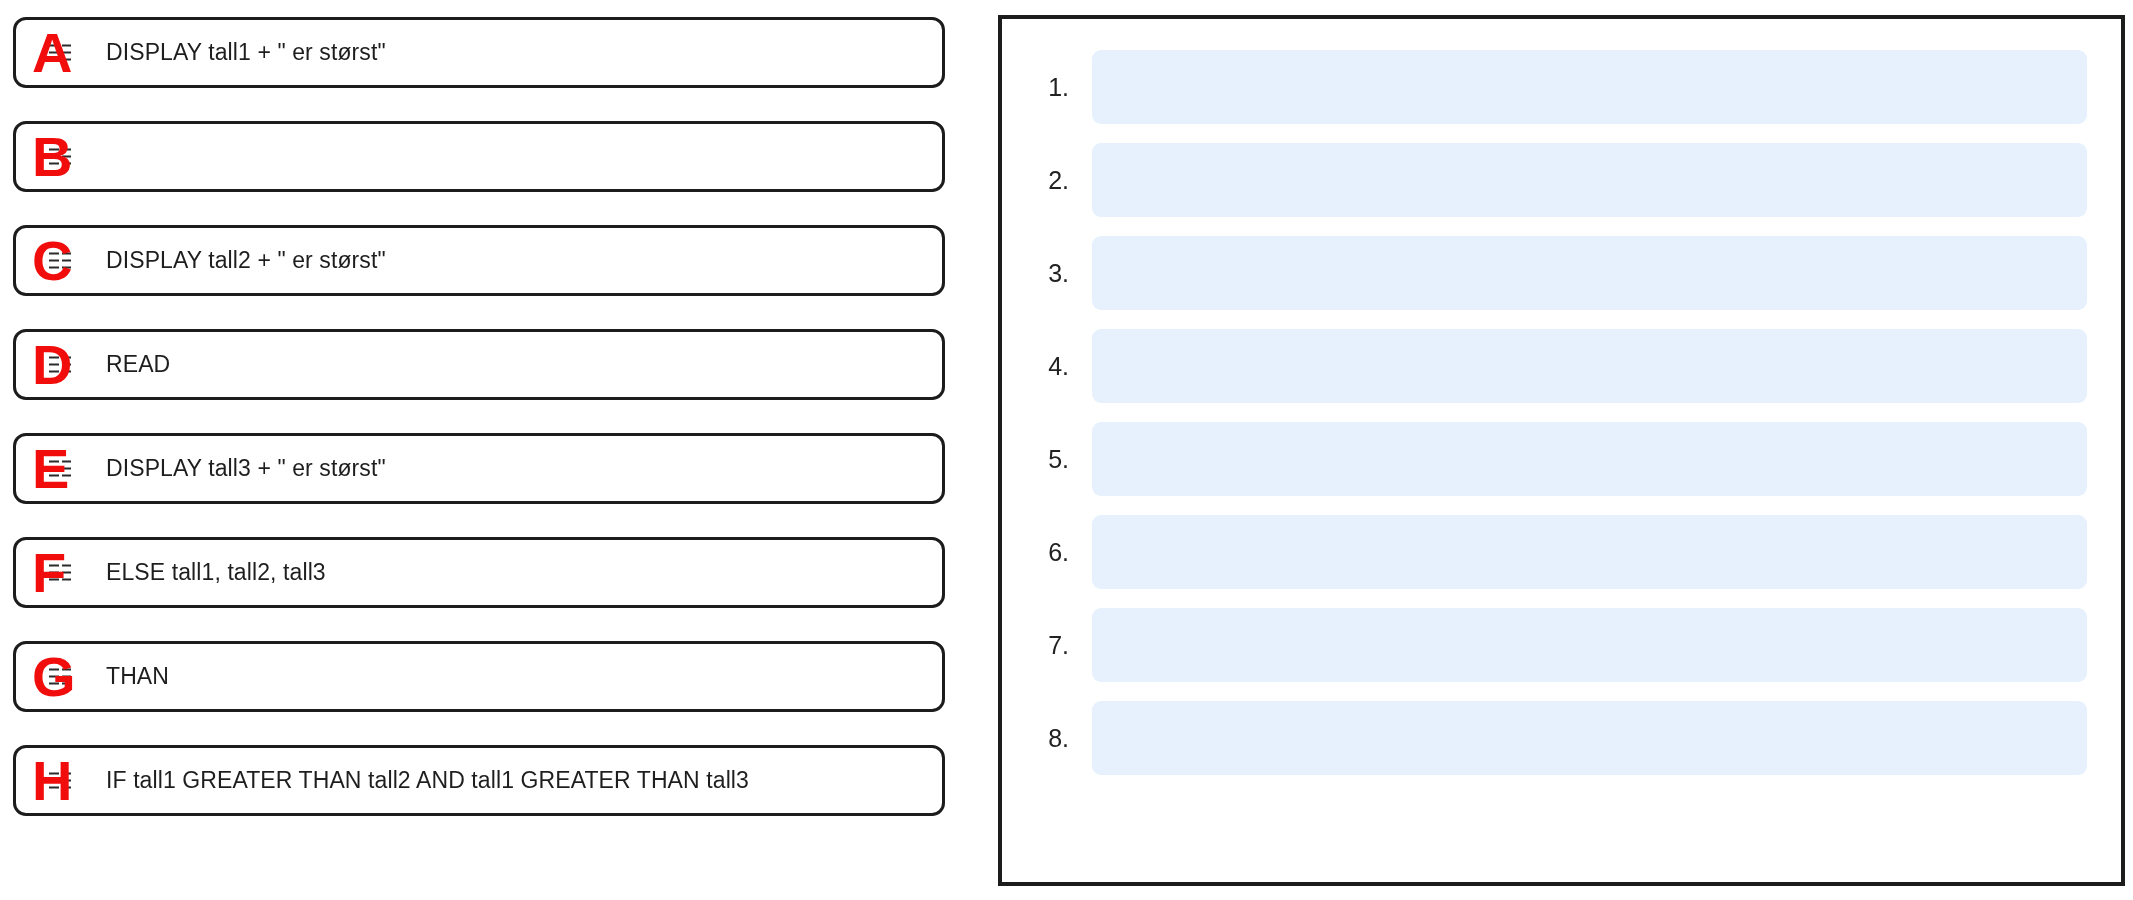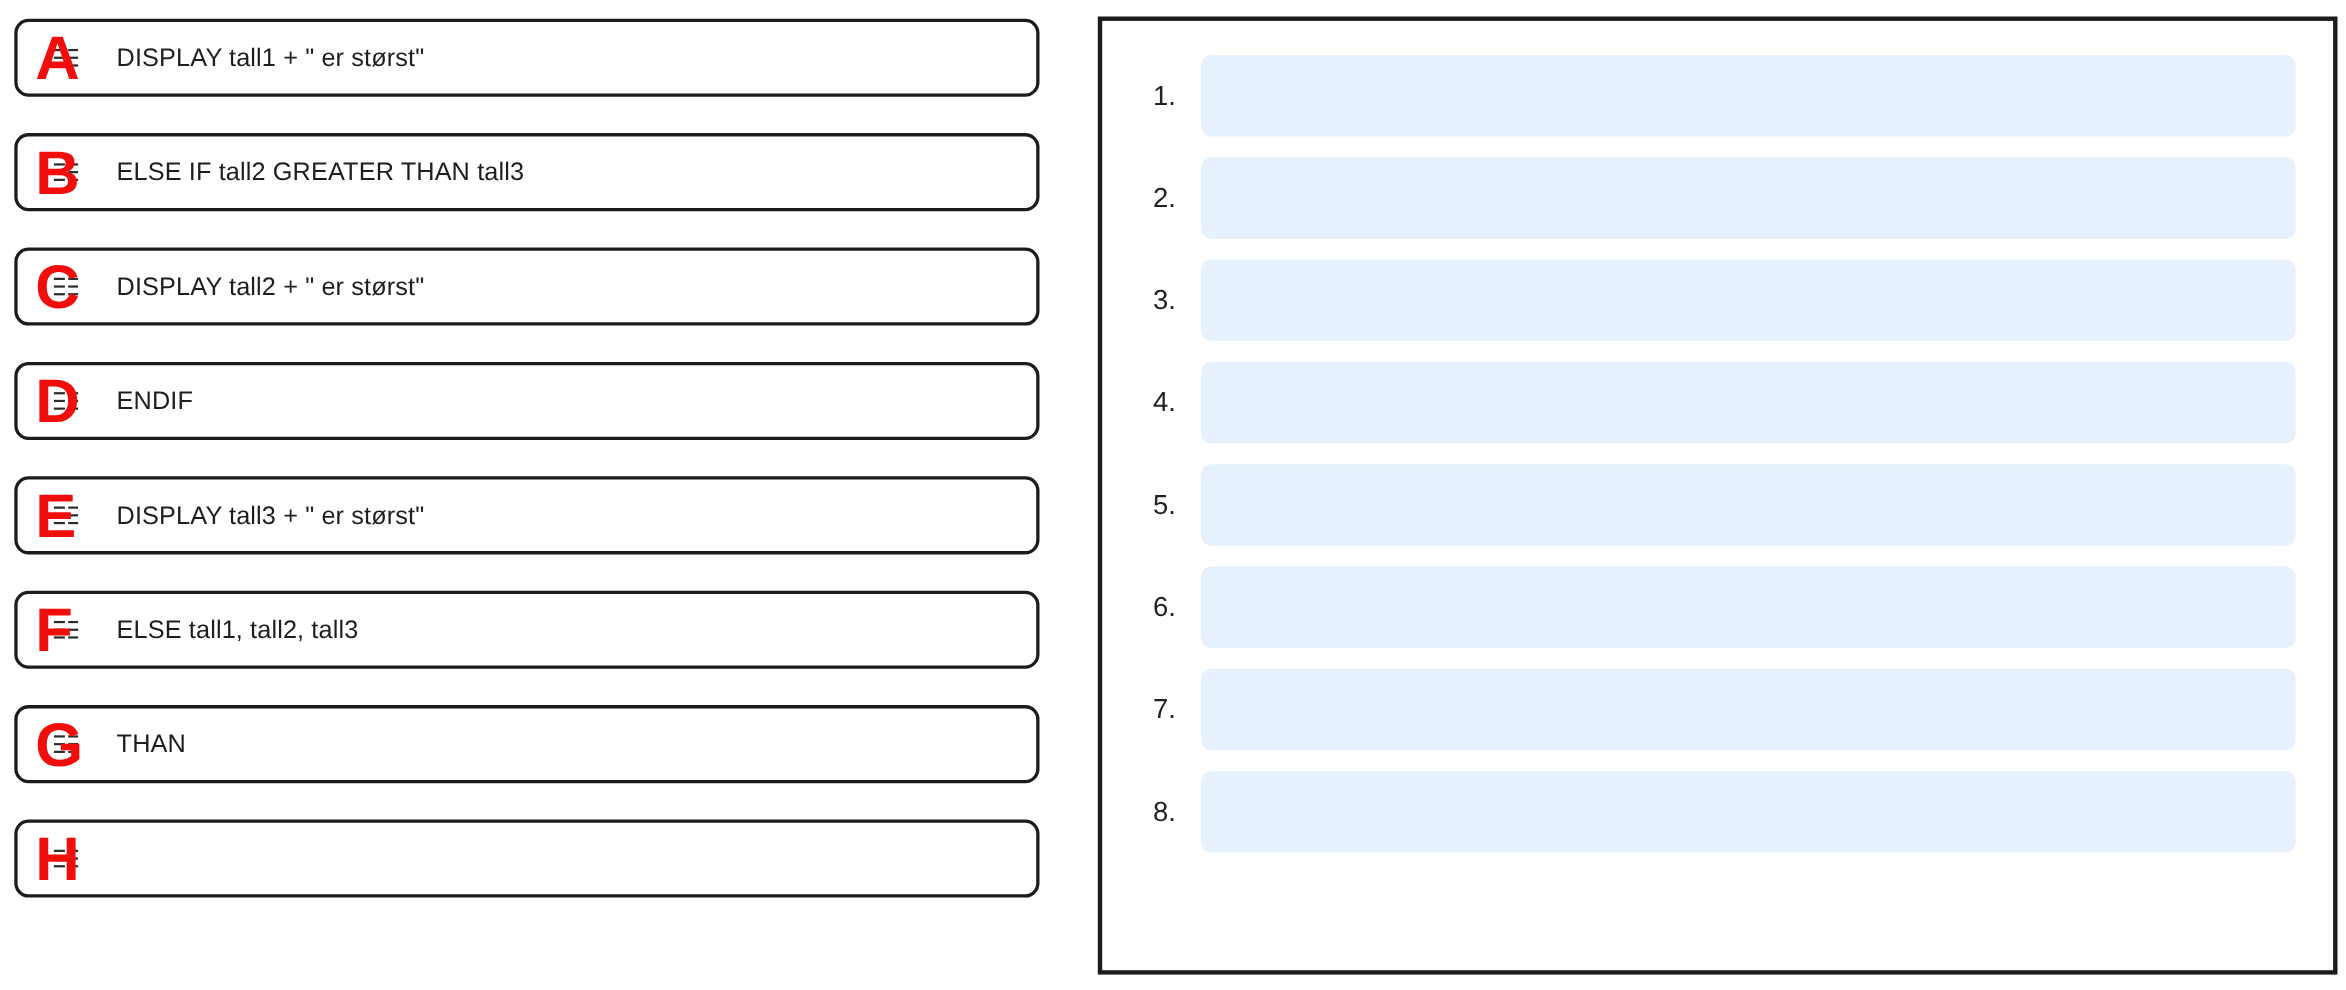--- a/index.html
+++ b/index.html
@@ -184,7 +184,6 @@
         </span>
         <span class="card-letter">B</span>
       </div>
-      <span class="card-text">ELSE IF tall2 GREATER THAN tall3</span>
     </div>
 
     <div class="drag-card">

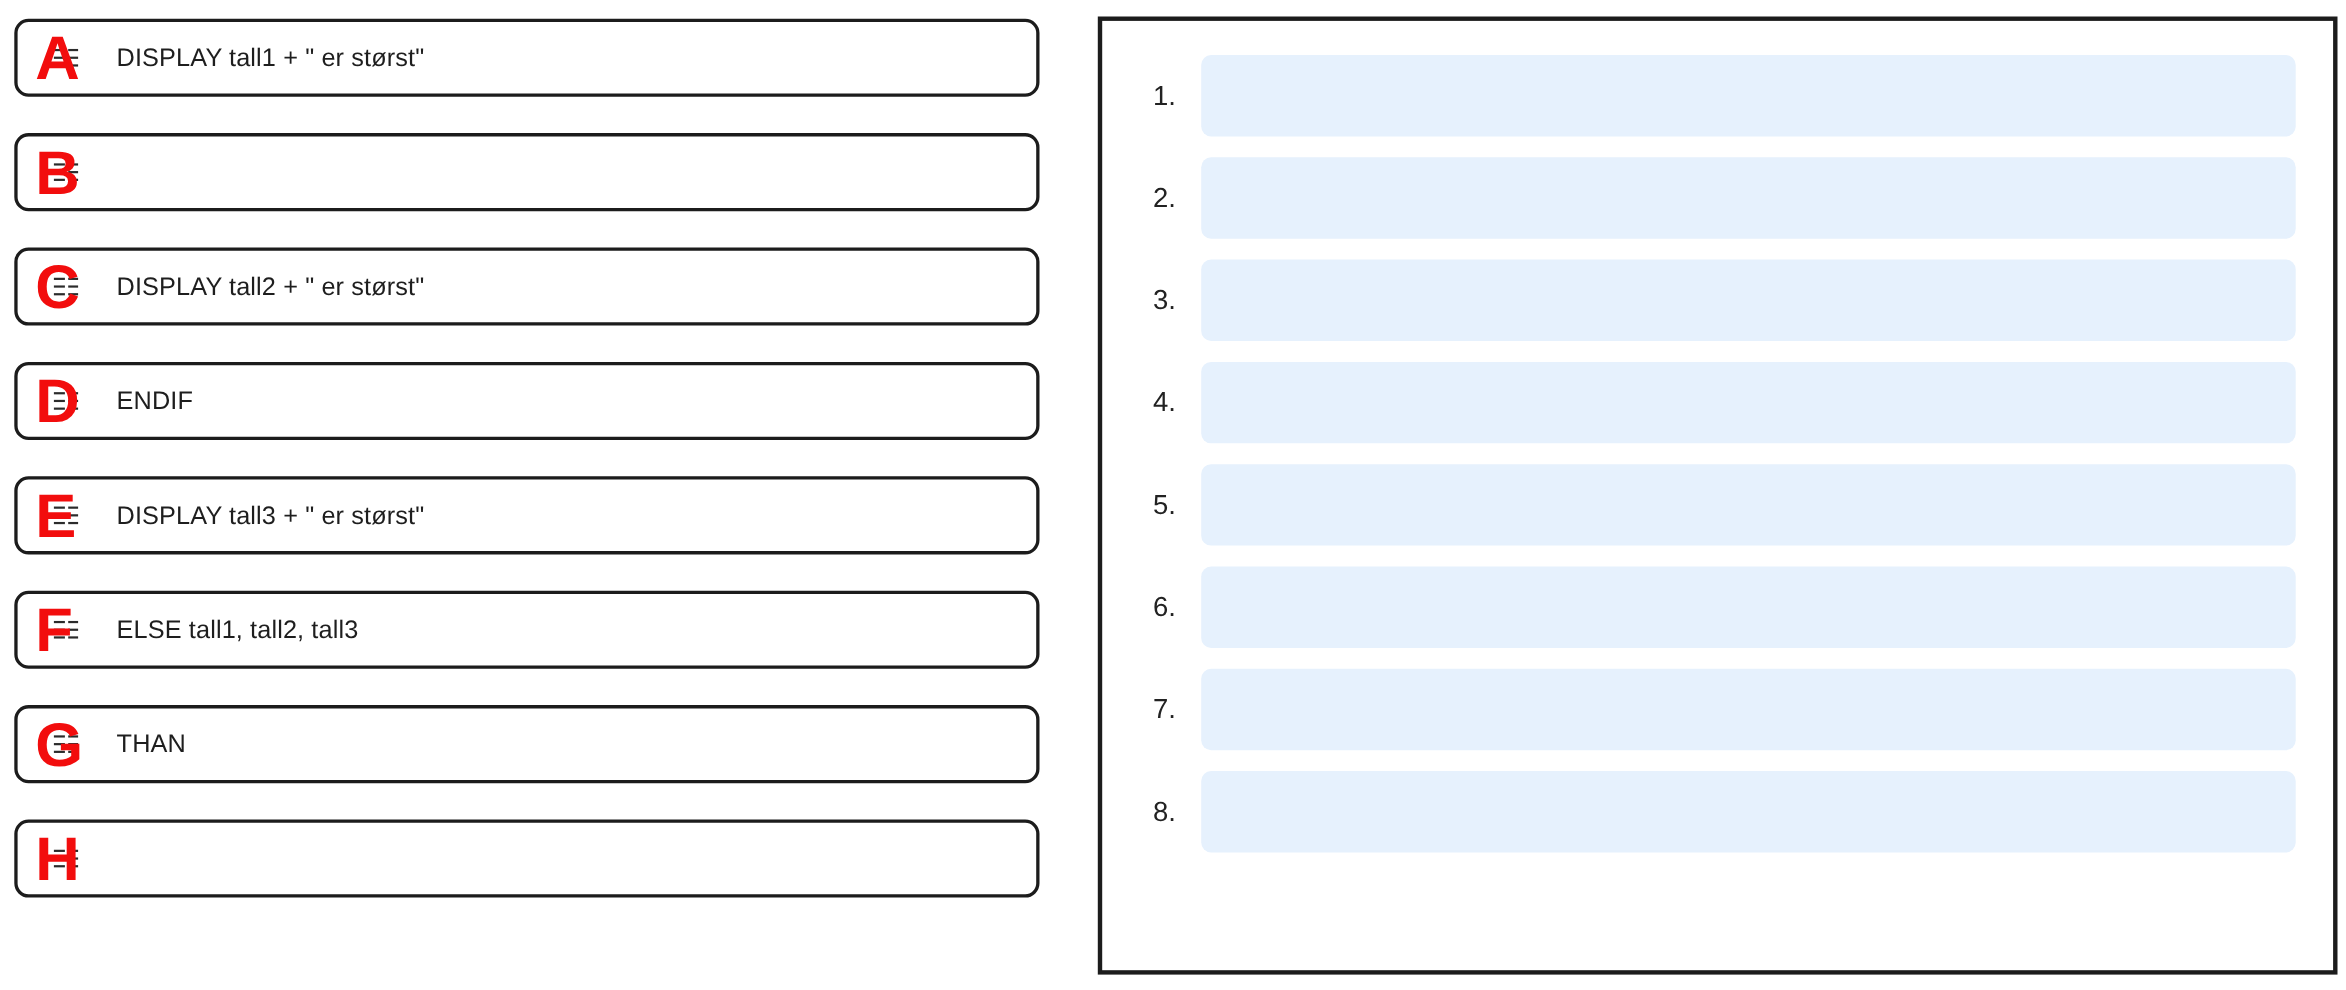--- a/index.html
+++ b/index.html
@@ -213,7 +213,7 @@
         </span>
         <span class="card-letter">D</span>
       </div>
-      <span class="card-text">ENDIF</span>
+      <span class="card-text">READ</span>
     </div>
 
     <div class="drag-card">

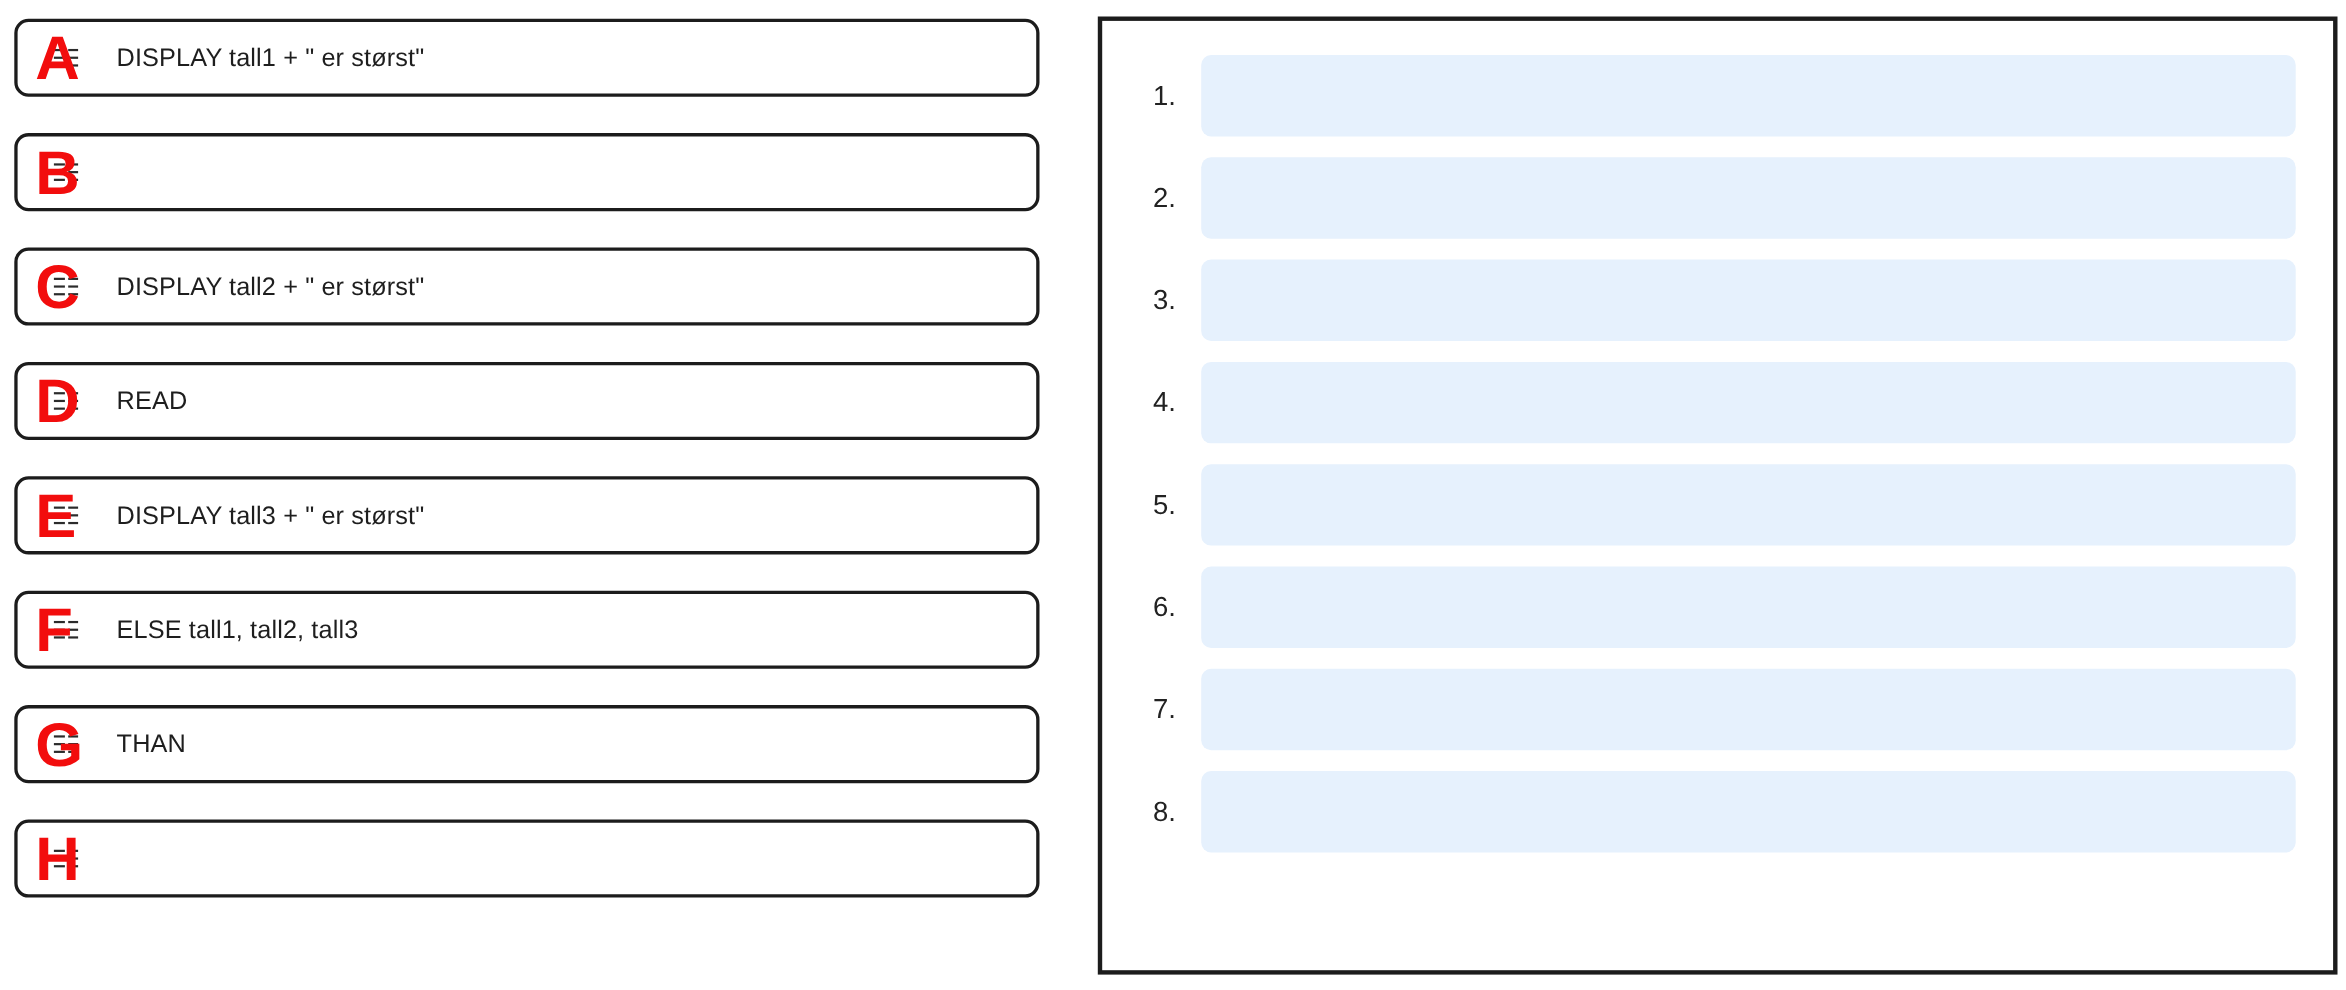--- a/index.html
+++ b/index.html
@@ -273,6 +273,7 @@
         </span>
         <span class="card-letter">H</span>
       </div>
+      <span class="card-text">IF tall1 GREATER THAN tall2 AND tall1 GREATER THAN tall3</span>
     </div>
 
   </div>

